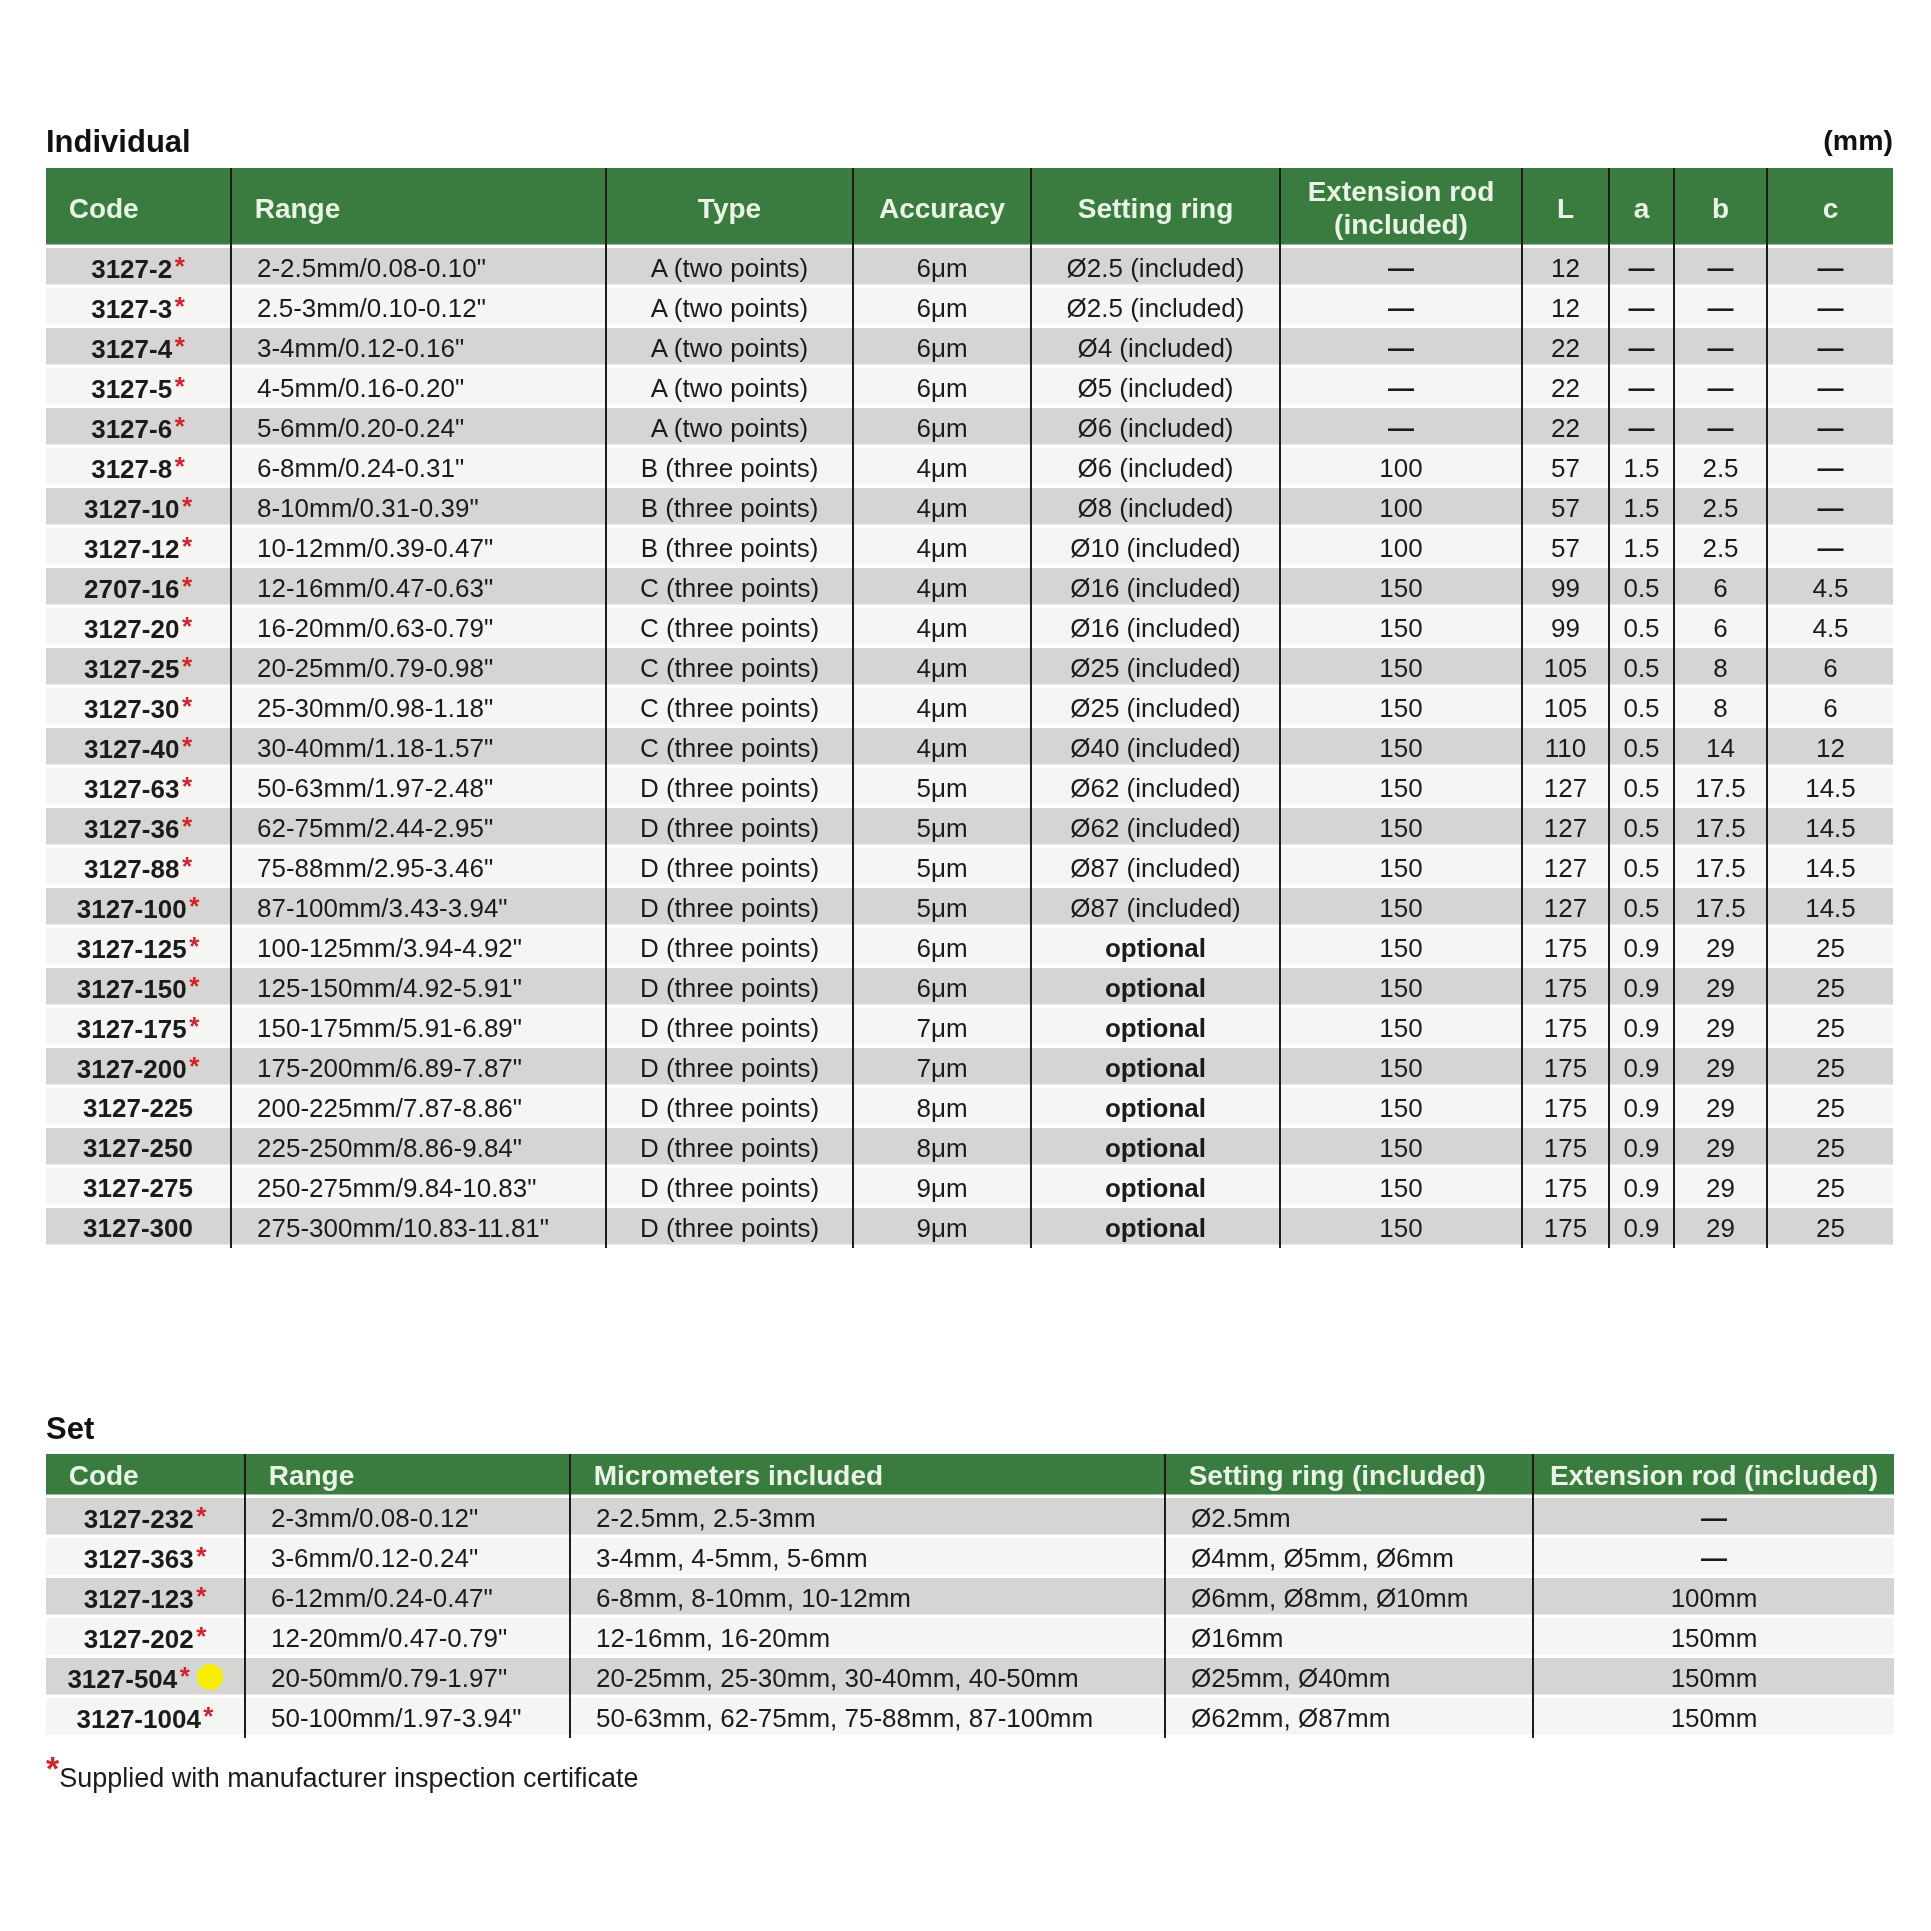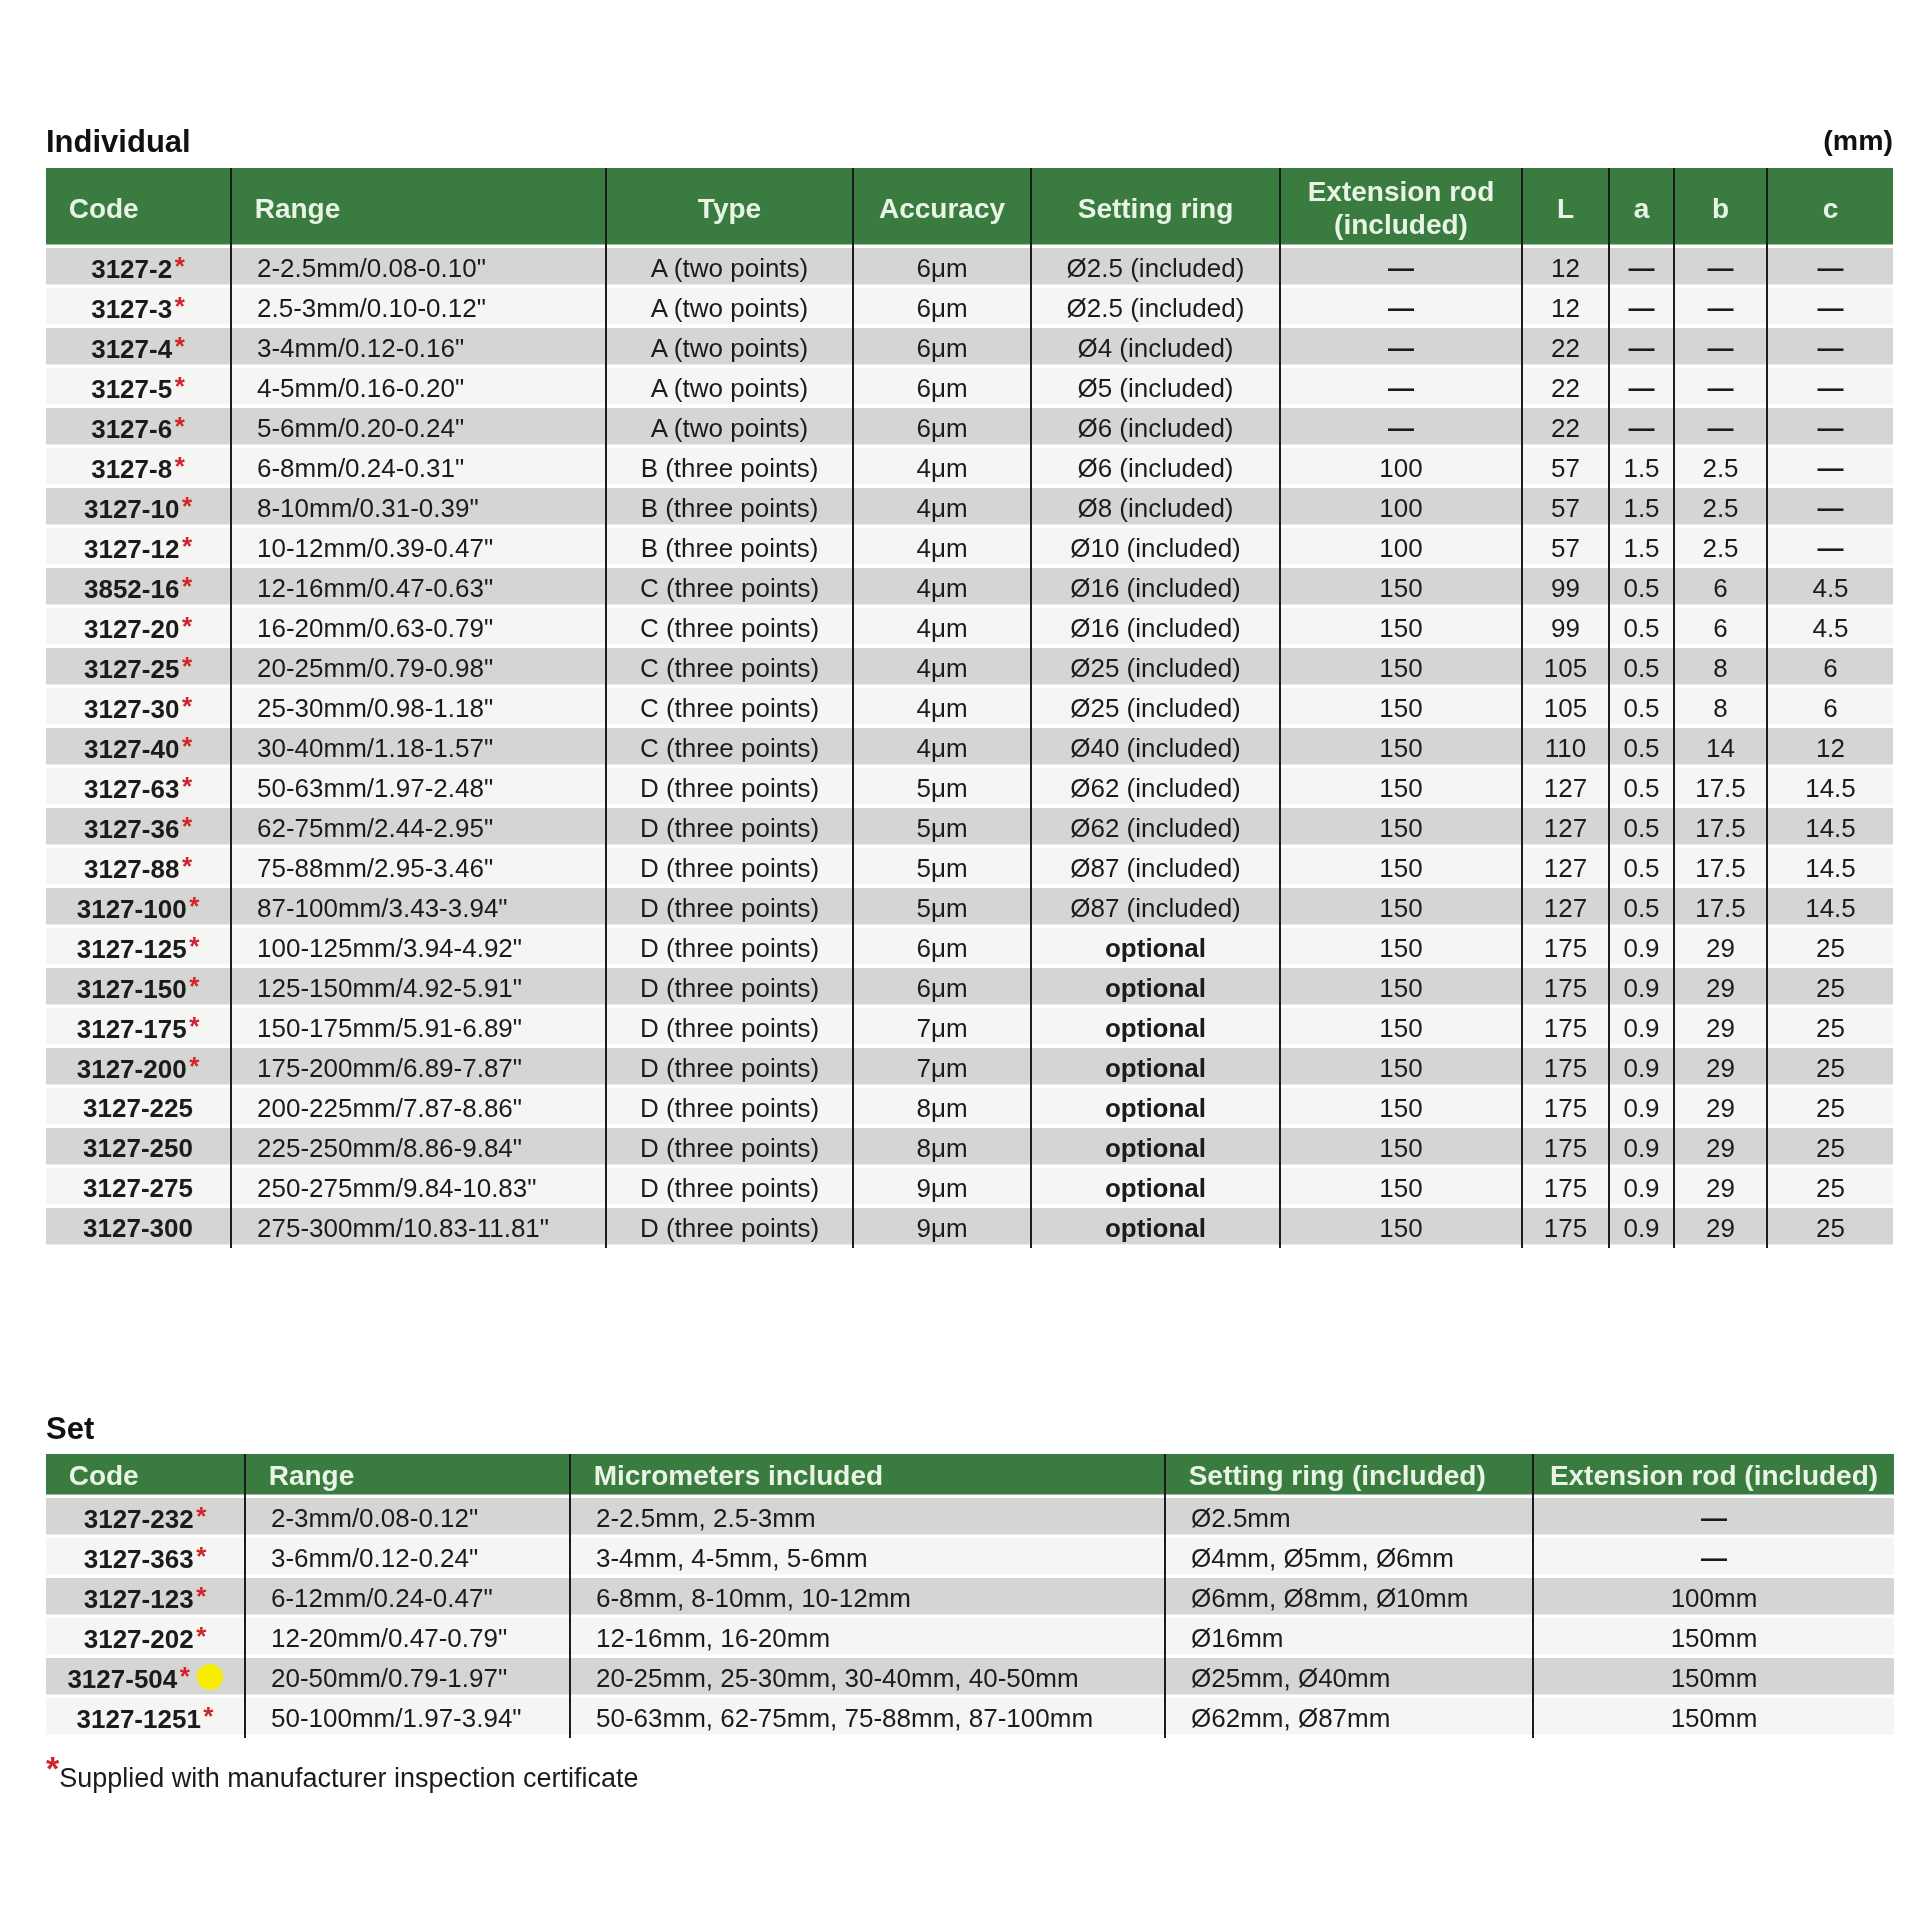--- a/index.html
+++ b/index.html
@@ -208,7 +208,7 @@
     </tr>
 
     <tr>
-      <td class="code"><span>3852-16</span><span class="star">*</span></td>
+      <td class="code"><span>2707-16</span><span class="star">*</span></td>
       <td class="al">12-16mm/0.47-0.63"</td>
       <td>C (three points)</td>
       <td>4μm</td>

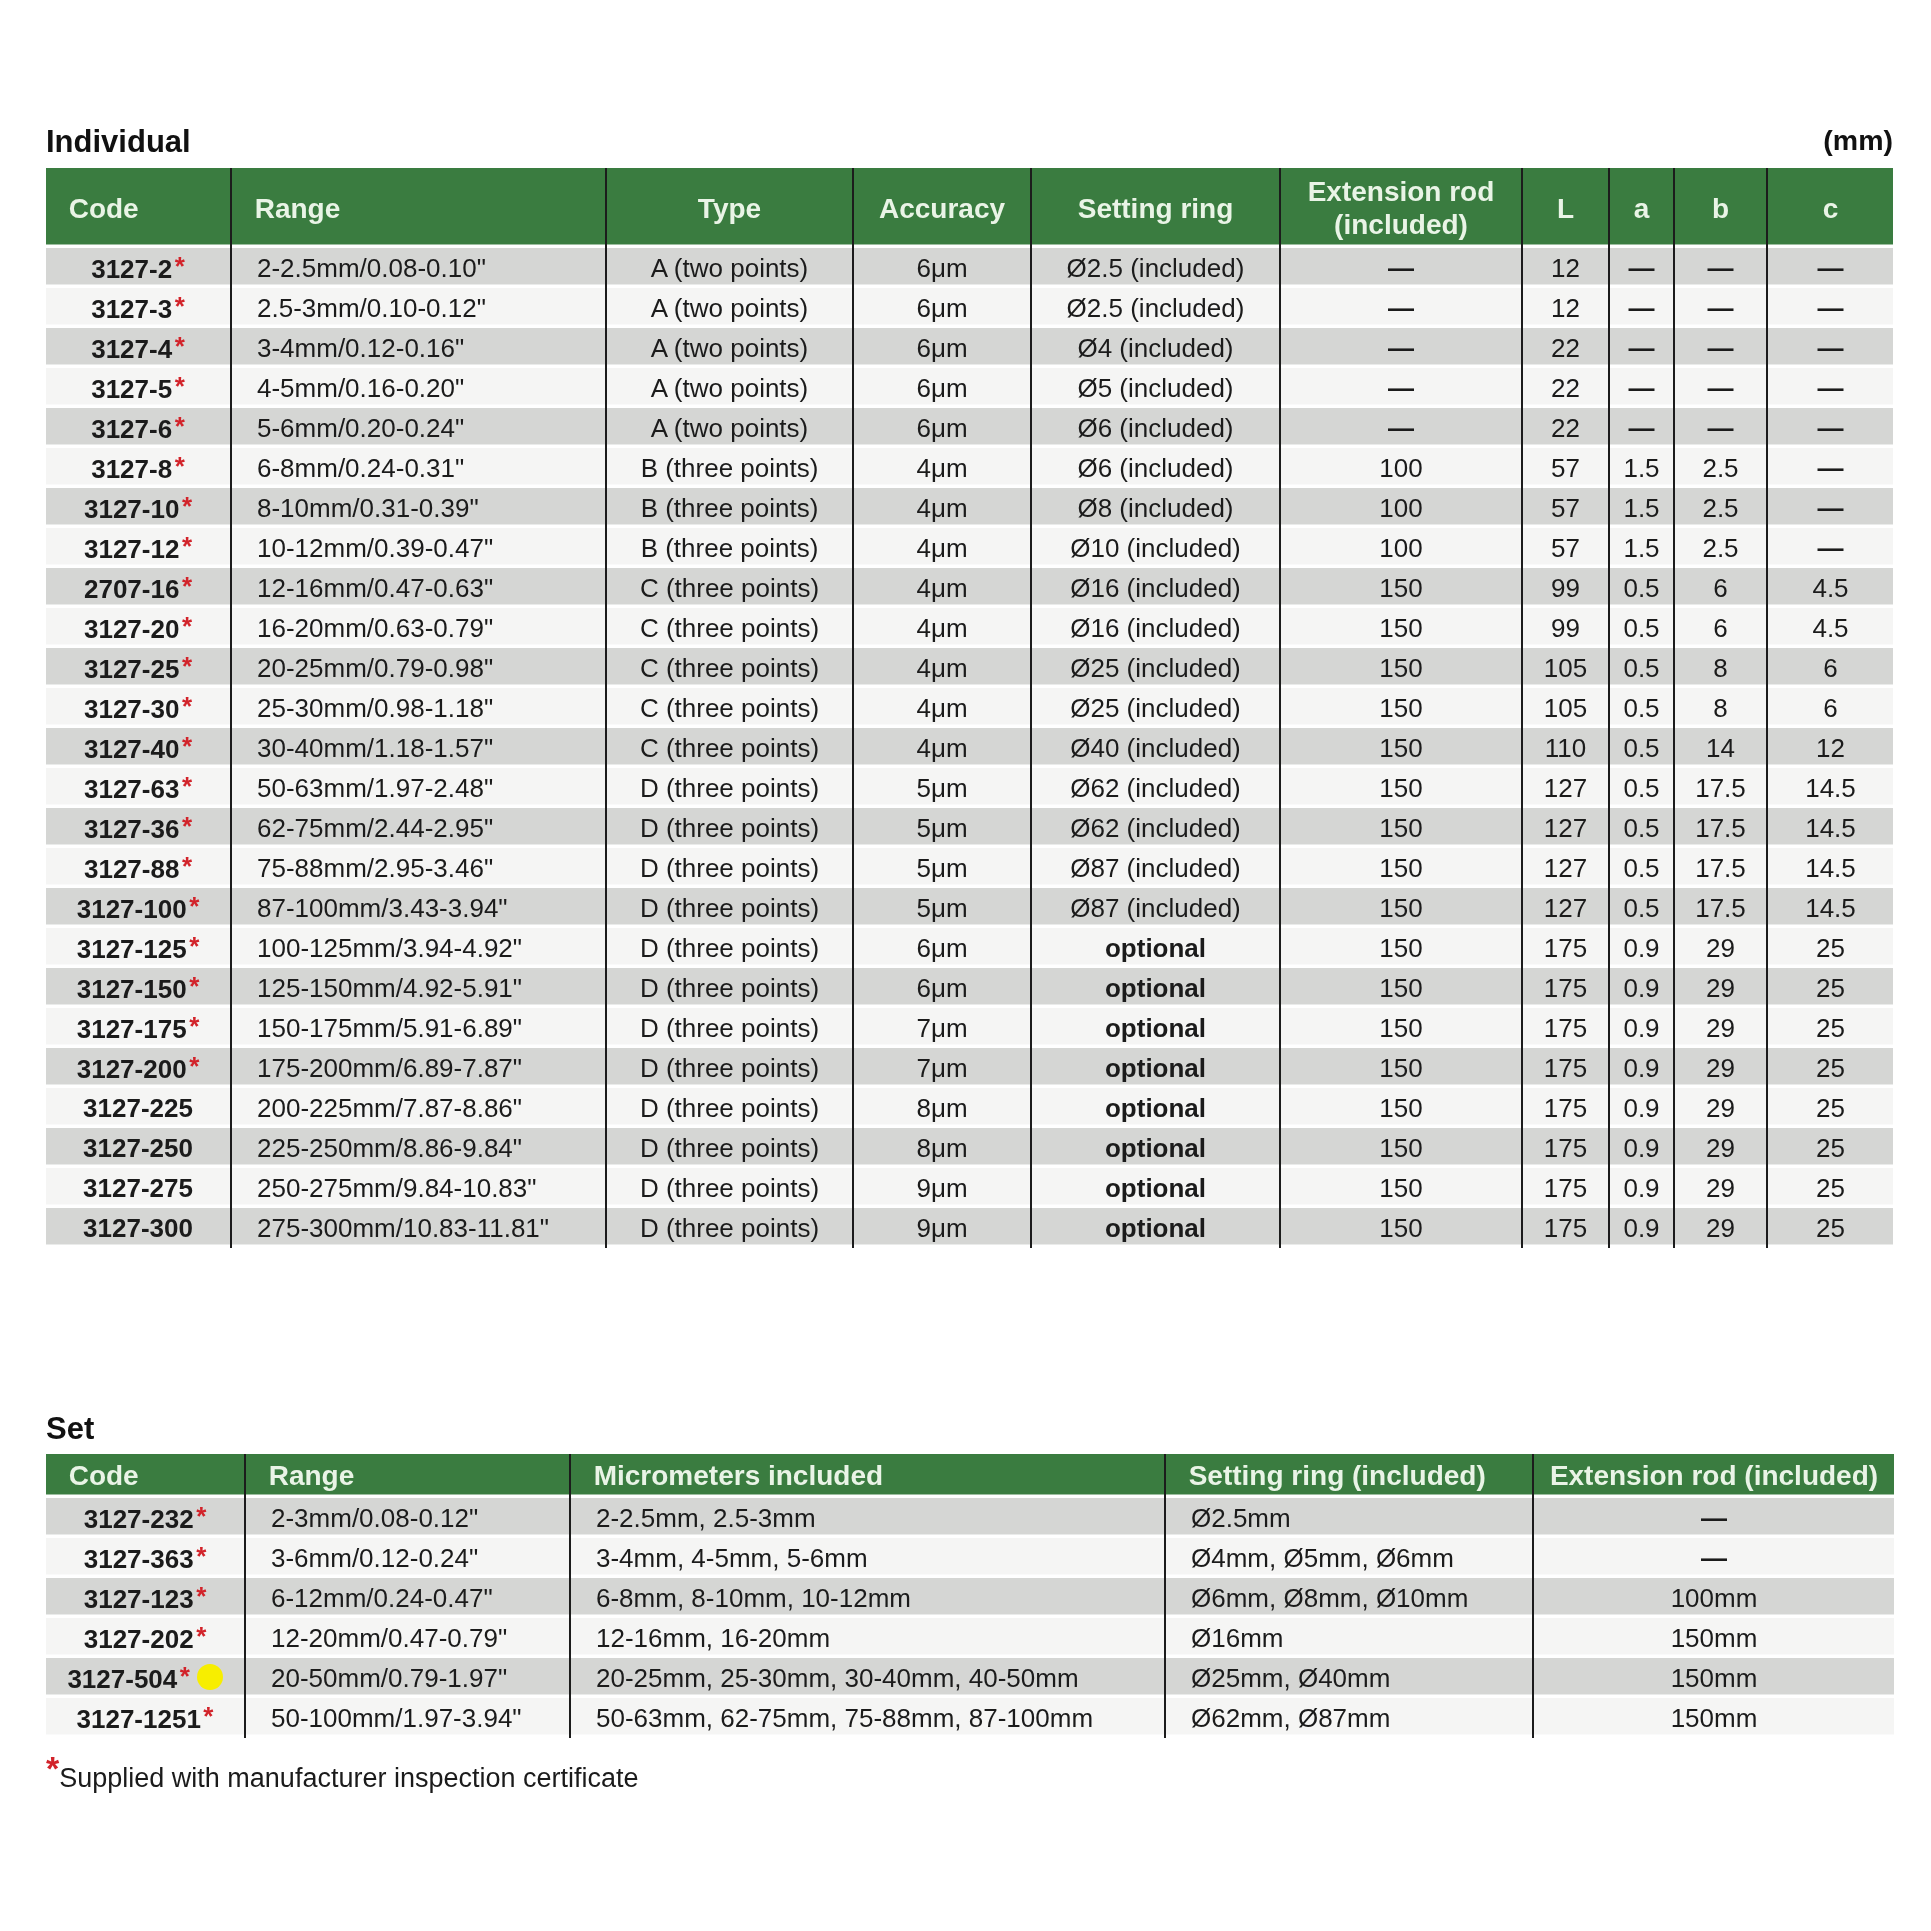--- a/index.html
+++ b/index.html
@@ -492,7 +492,7 @@
     </tr>
 
     <tr>
-      <td class="code"><span>3127-1251</span><span class="star">*</span></td>
+      <td class="code"><span>3127-1004</span><span class="star">*</span></td>
       <td class="al">50-100mm/1.97-3.94"</td>
       <td class="al">50-63mm, 62-75mm, 75-88mm, 87-100mm</td>
       <td class="al">Ø62mm, Ø87mm</td>

